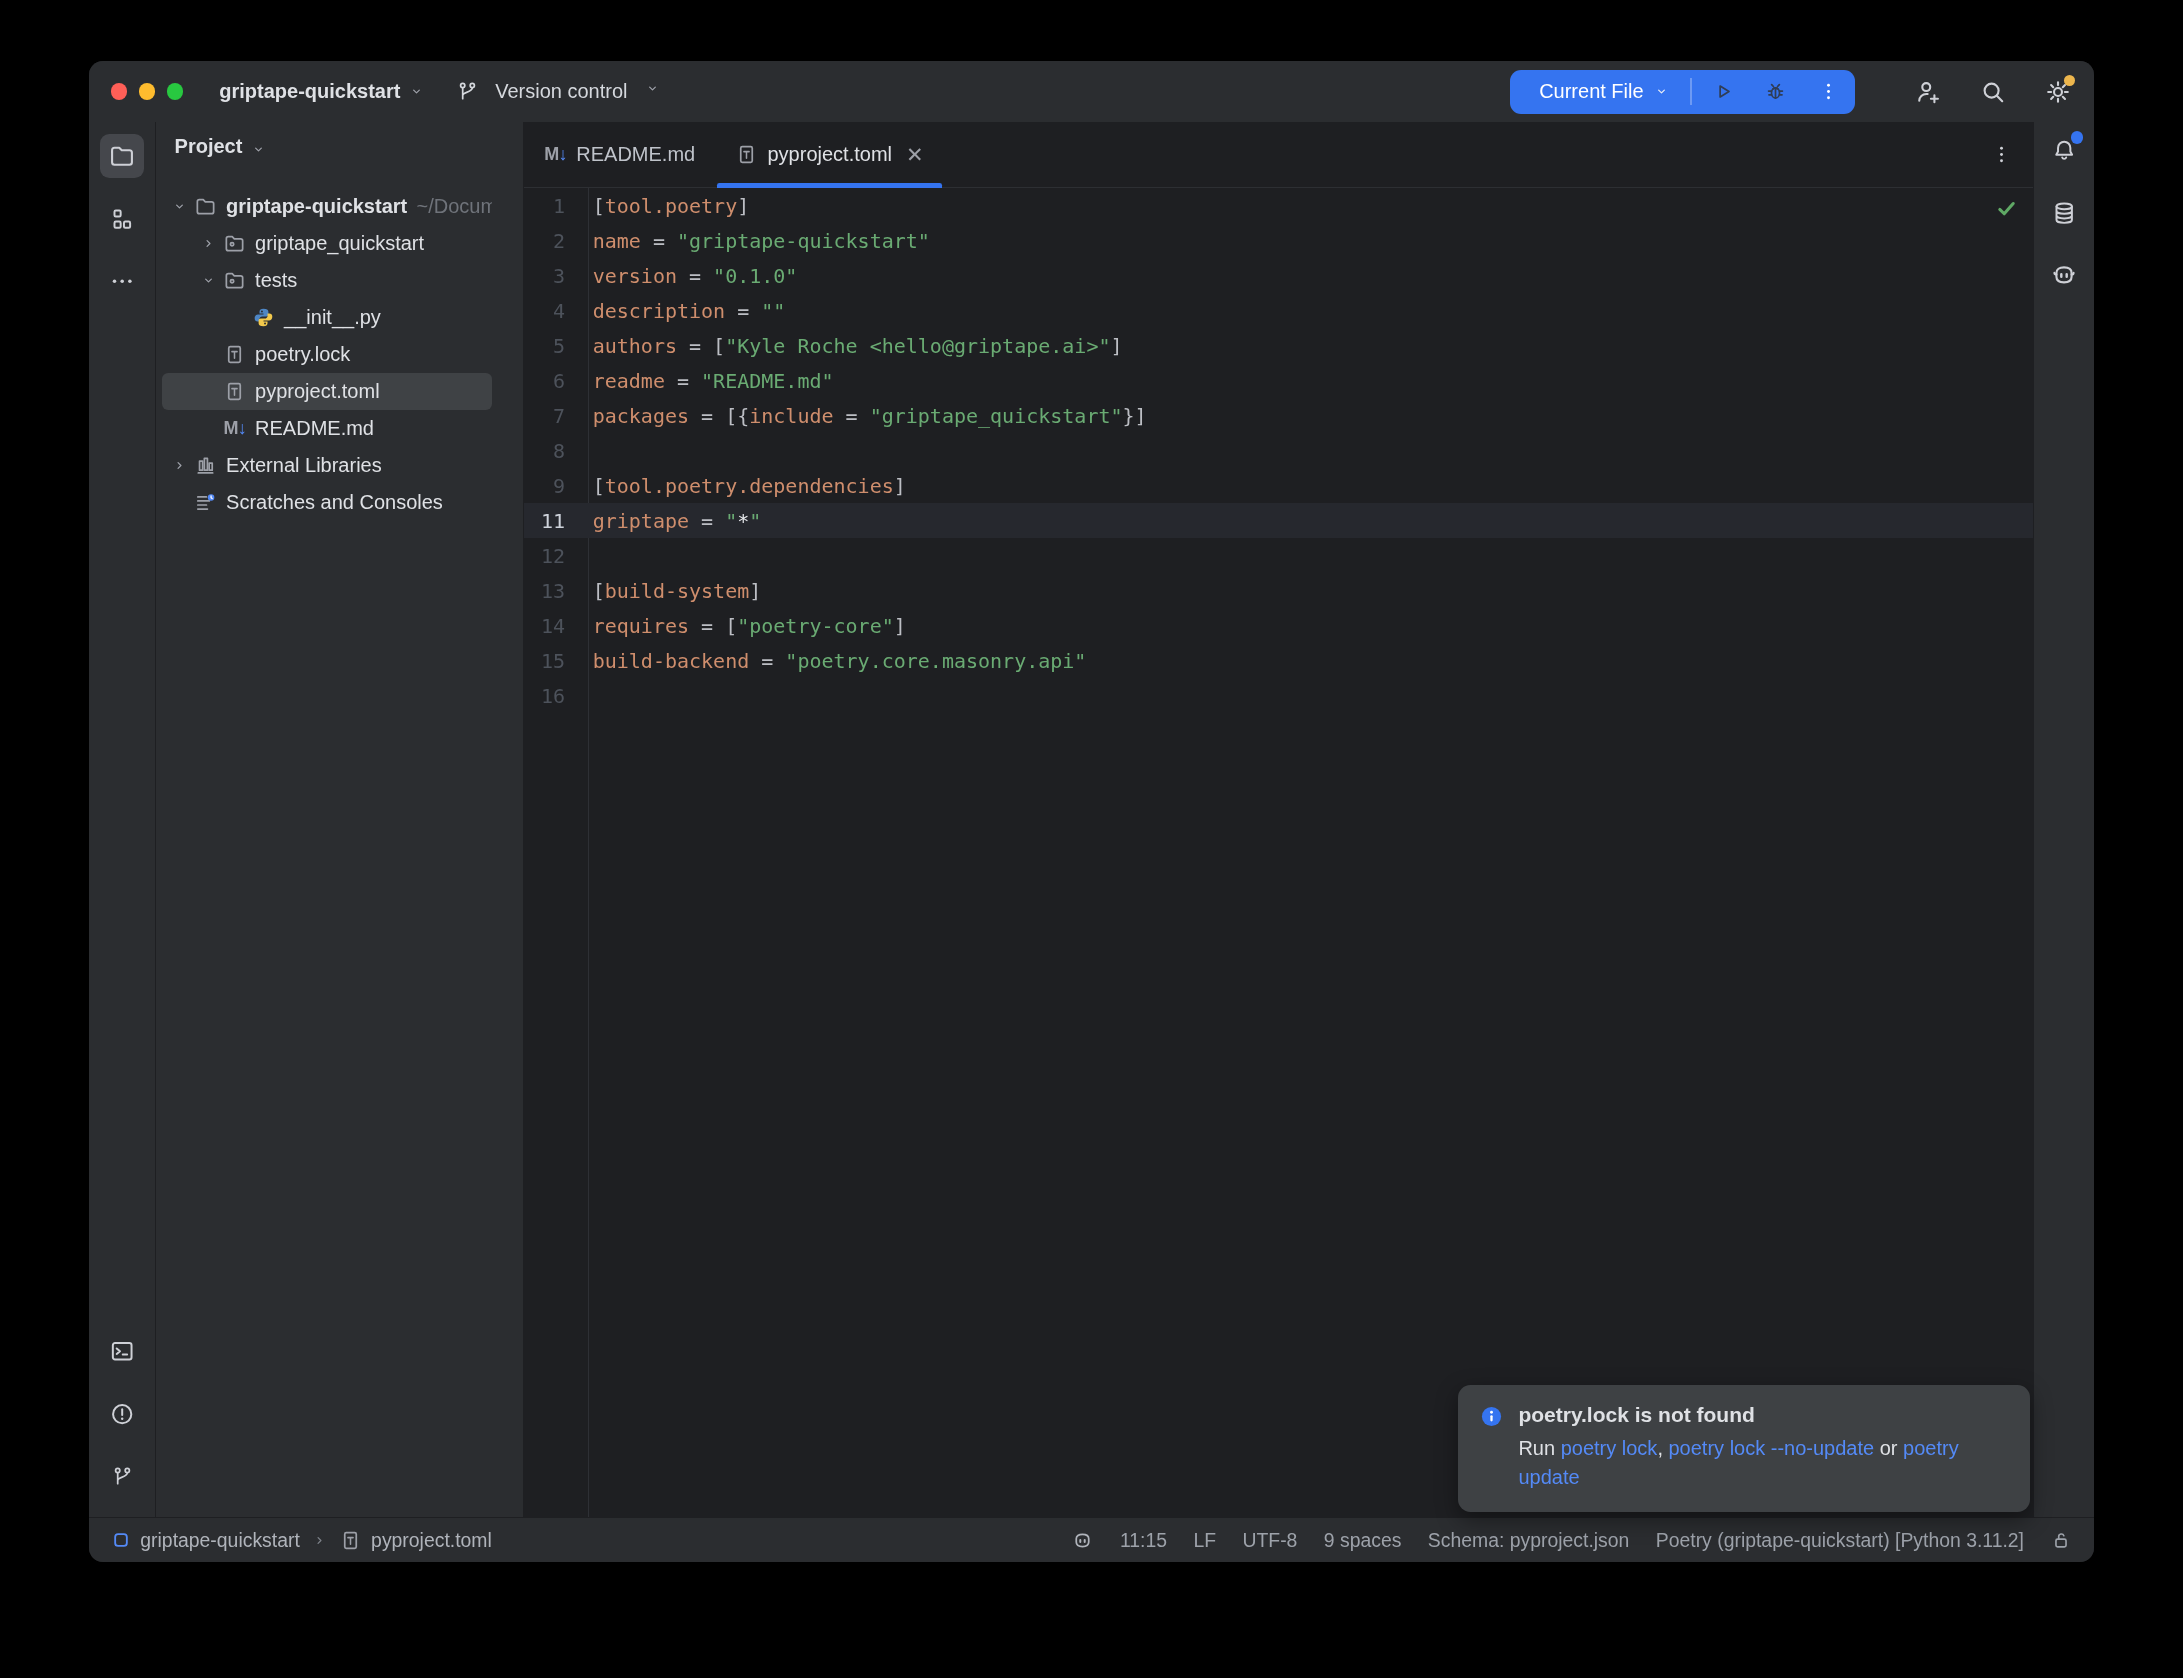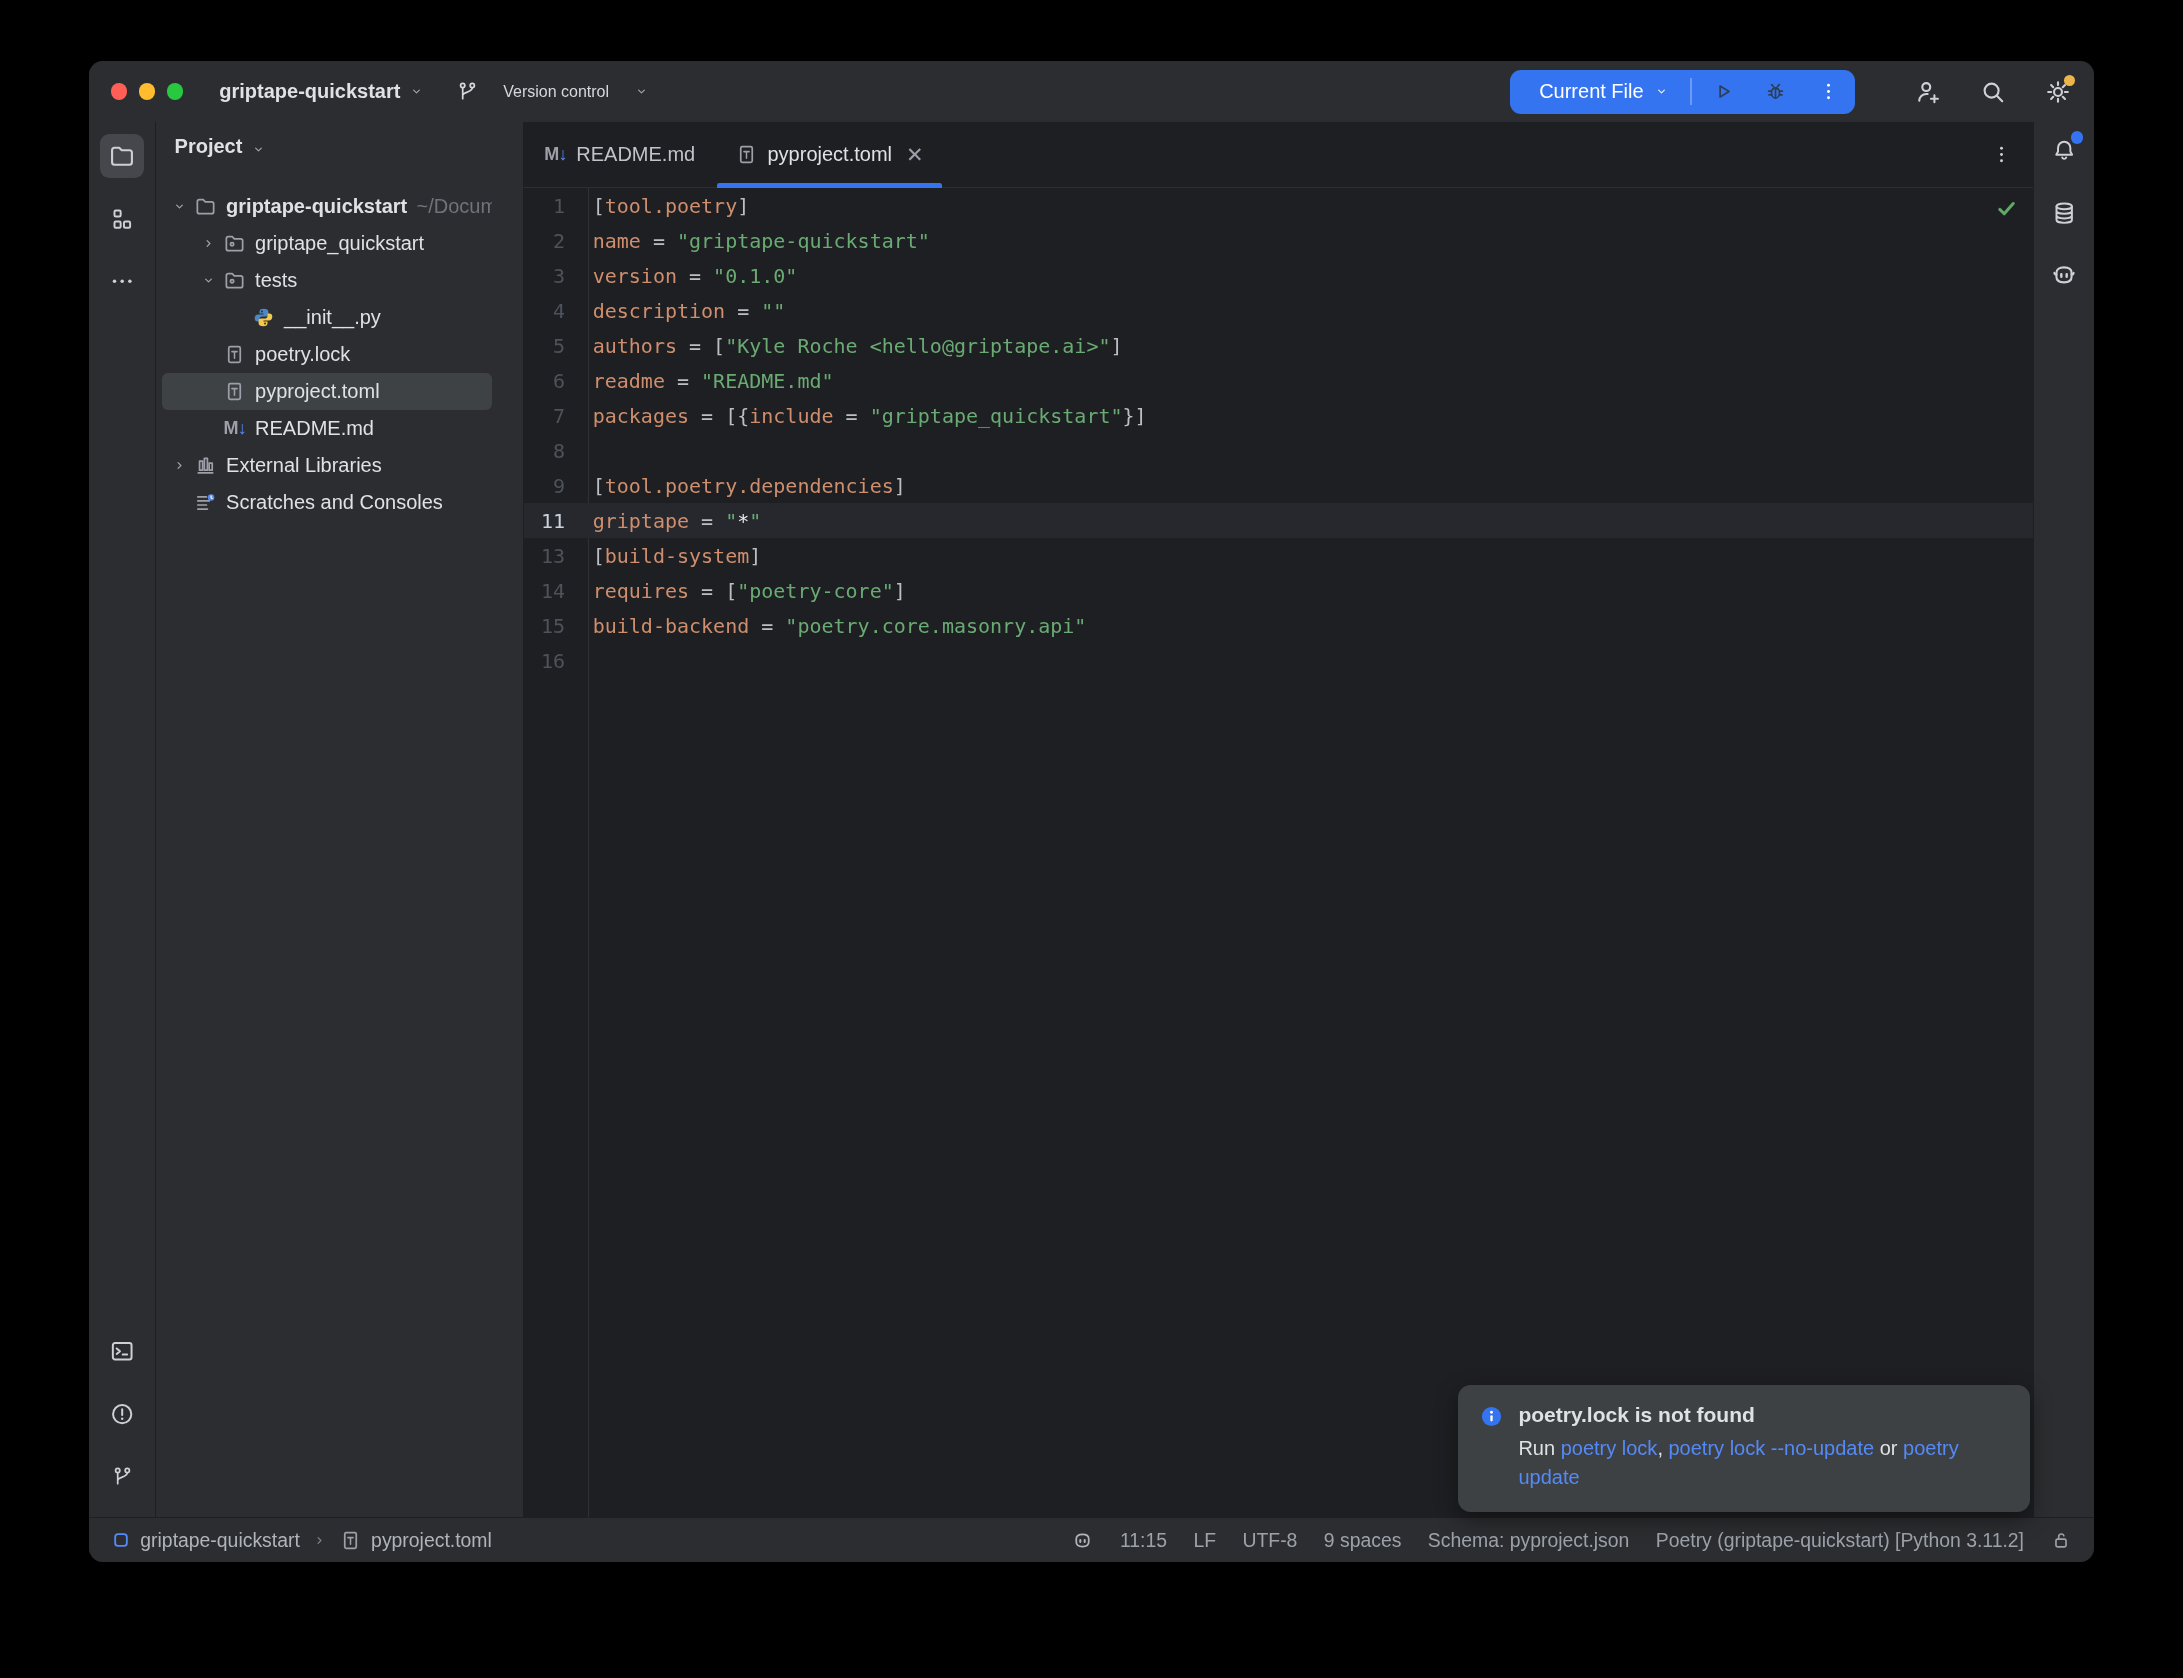--- a/index.html
+++ b/index.html
@@ -11,7 +11,7 @@
   .lights{display:flex;gap:11.7px;margin-right:36px;}
   .light{width:16.3px;height:16.3px;border-radius:50%;}
   .tb-project{display:flex;align-items:center;gap:7.8px;font-size:20px;font-weight:700;color:#dfe1e5;margin-right:31px;}
-  .tb-vcs{display:flex;align-items:center;gap:24px;font-size:16px;color:#d5d8dd;}
+  .tb-vcs{display:flex;gap:16px;font-size:20px;color:#d5d8dd;}
   .dim-ic{color:#9da0a8;}
   .run-widget{margin-left:auto;display:flex;align-items:center;height:44px;background:#3574f0;border-radius:11px;padding:0 15.5px 0 29.5px;color:#fff;font-size:20px;}
   .rw-chev{margin-left:9.3px;color:#e8ecf5;}

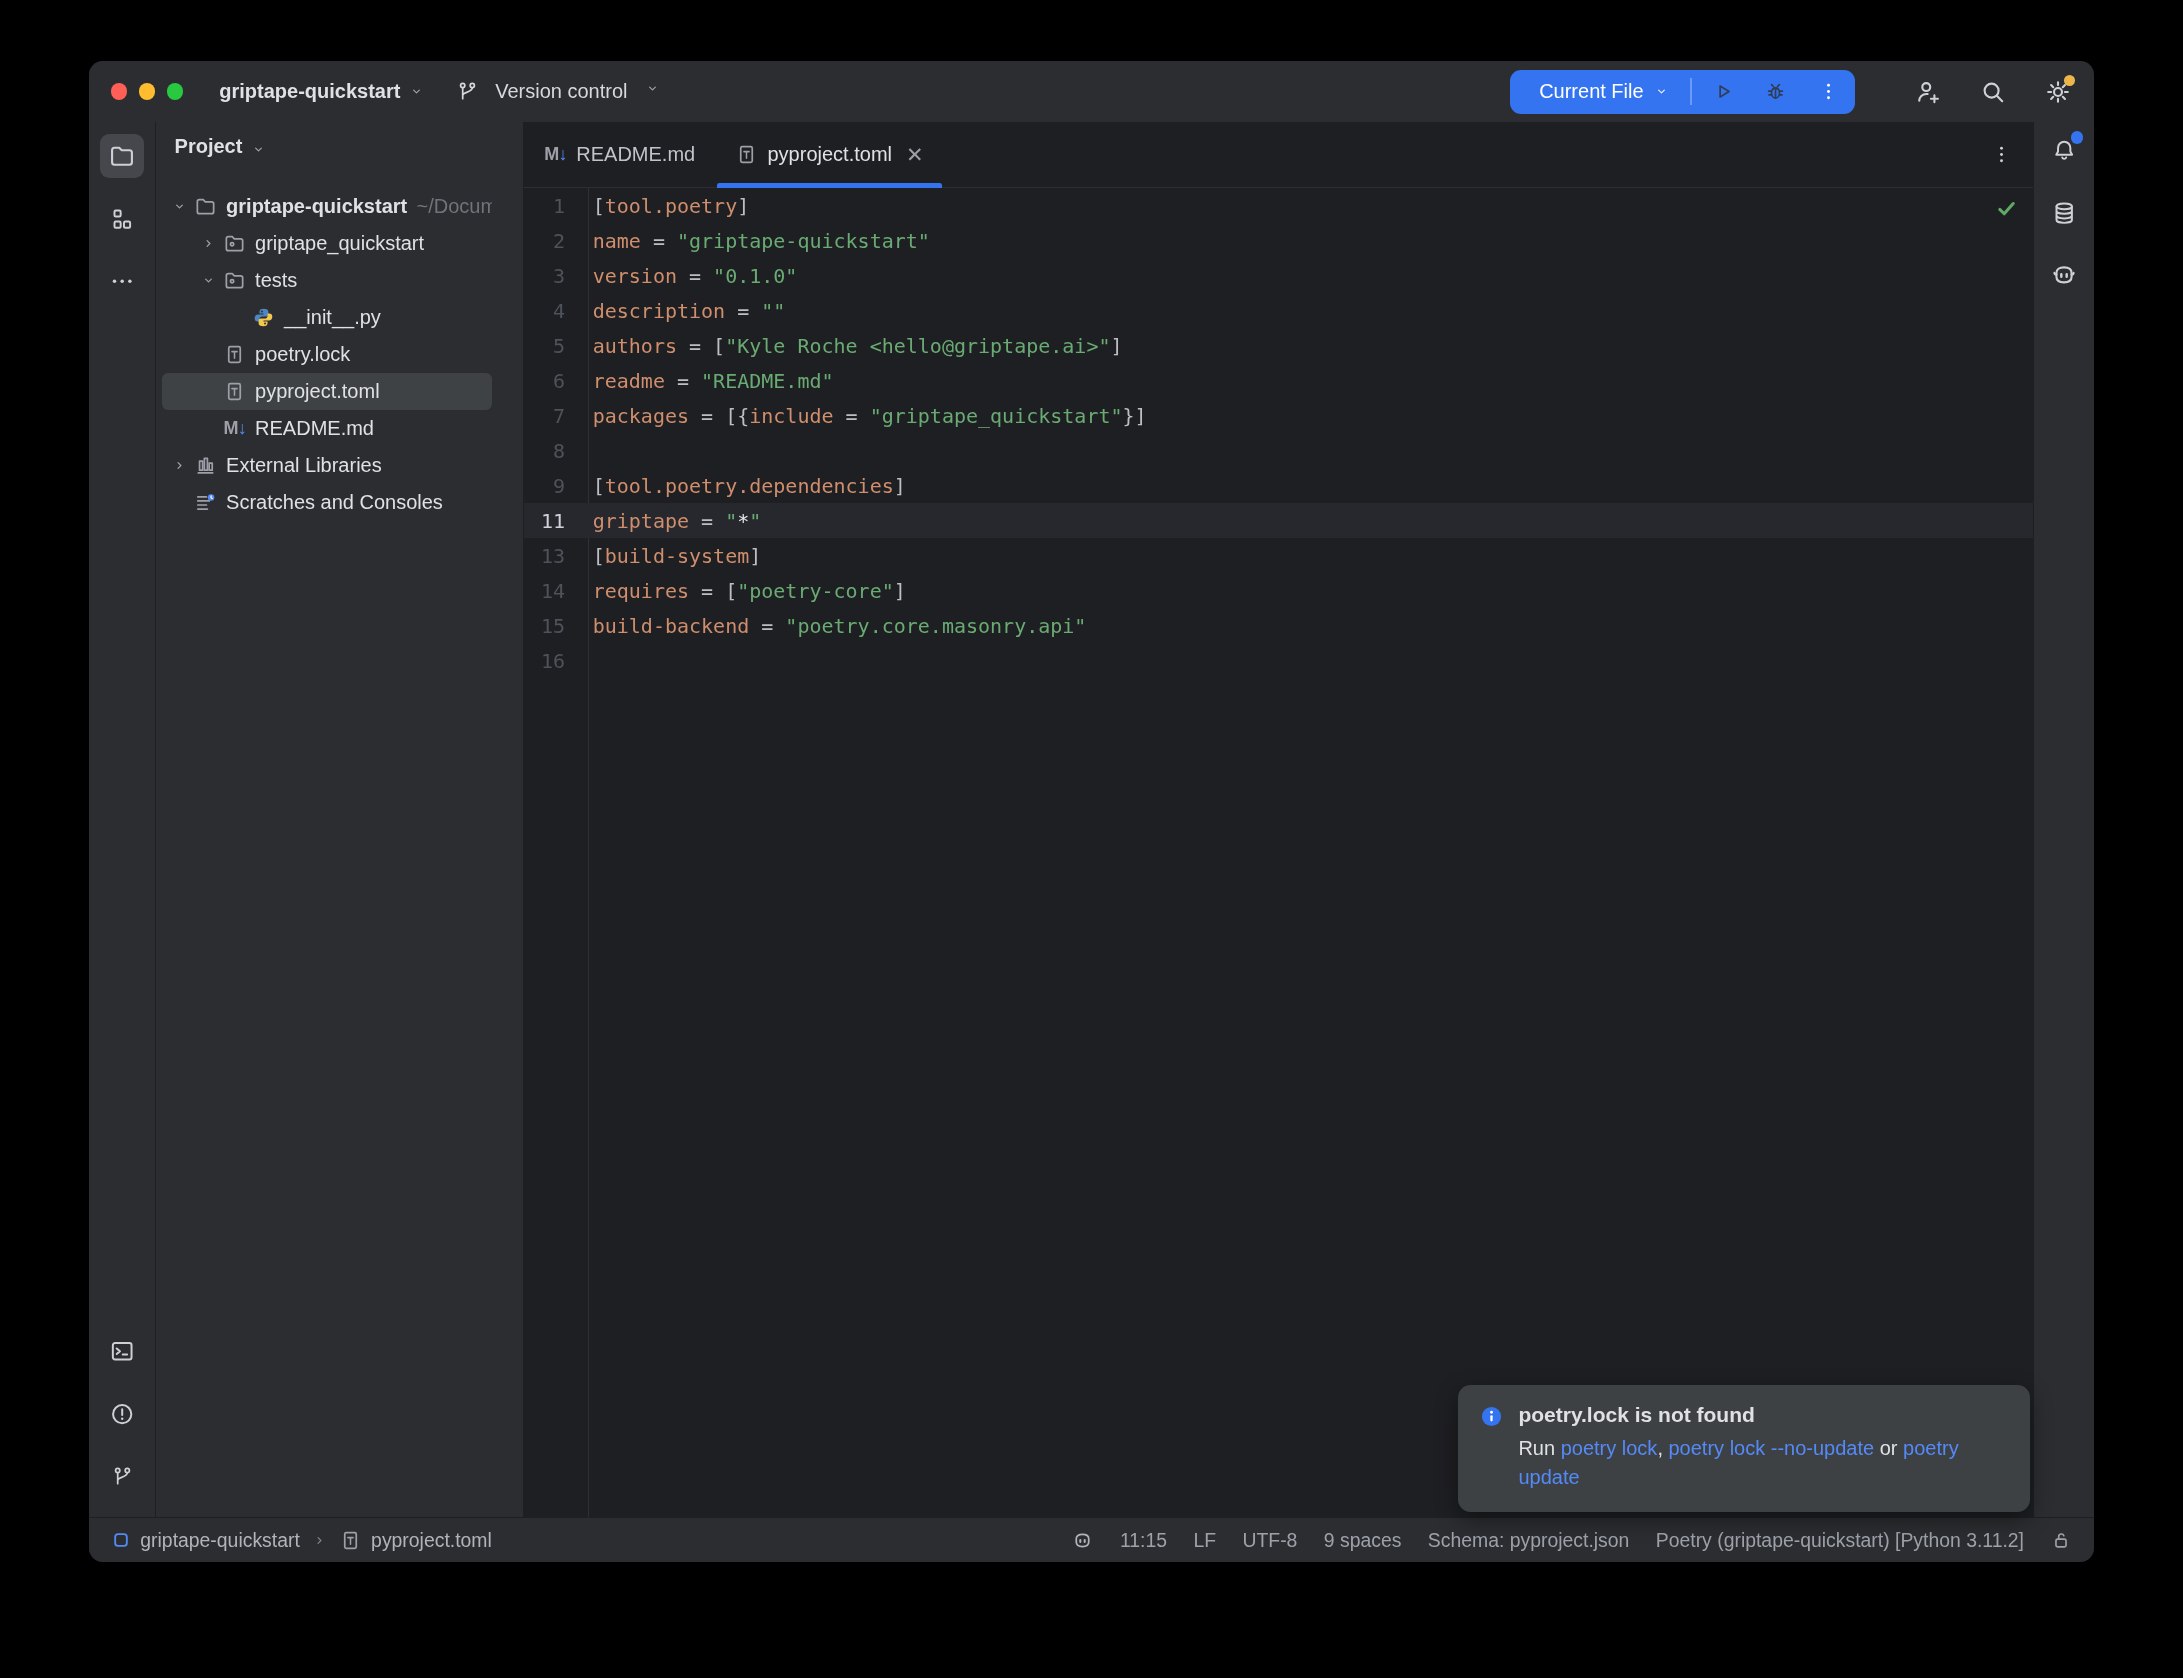--- a/index.html
+++ b/index.html
@@ -409,6 +409,10 @@
               <span class="ctext"><span class="tk-k">griptape</span><span class="tk-p"> = </span><span class="tk-s">"</span><span class="tk-w">*</span><span class="tk-s">"</span></span>
             </div>
             <div class="cline">
+              <span class="ln">12</span>
+              <span class="ctext"></span>
+            </div>
+            <div class="cline">
               <span class="ln">13</span>
               <span class="ctext"><span class="tk-p">[</span><span class="tk-k">build-system</span><span class="tk-p">]</span></span>
             </div>

